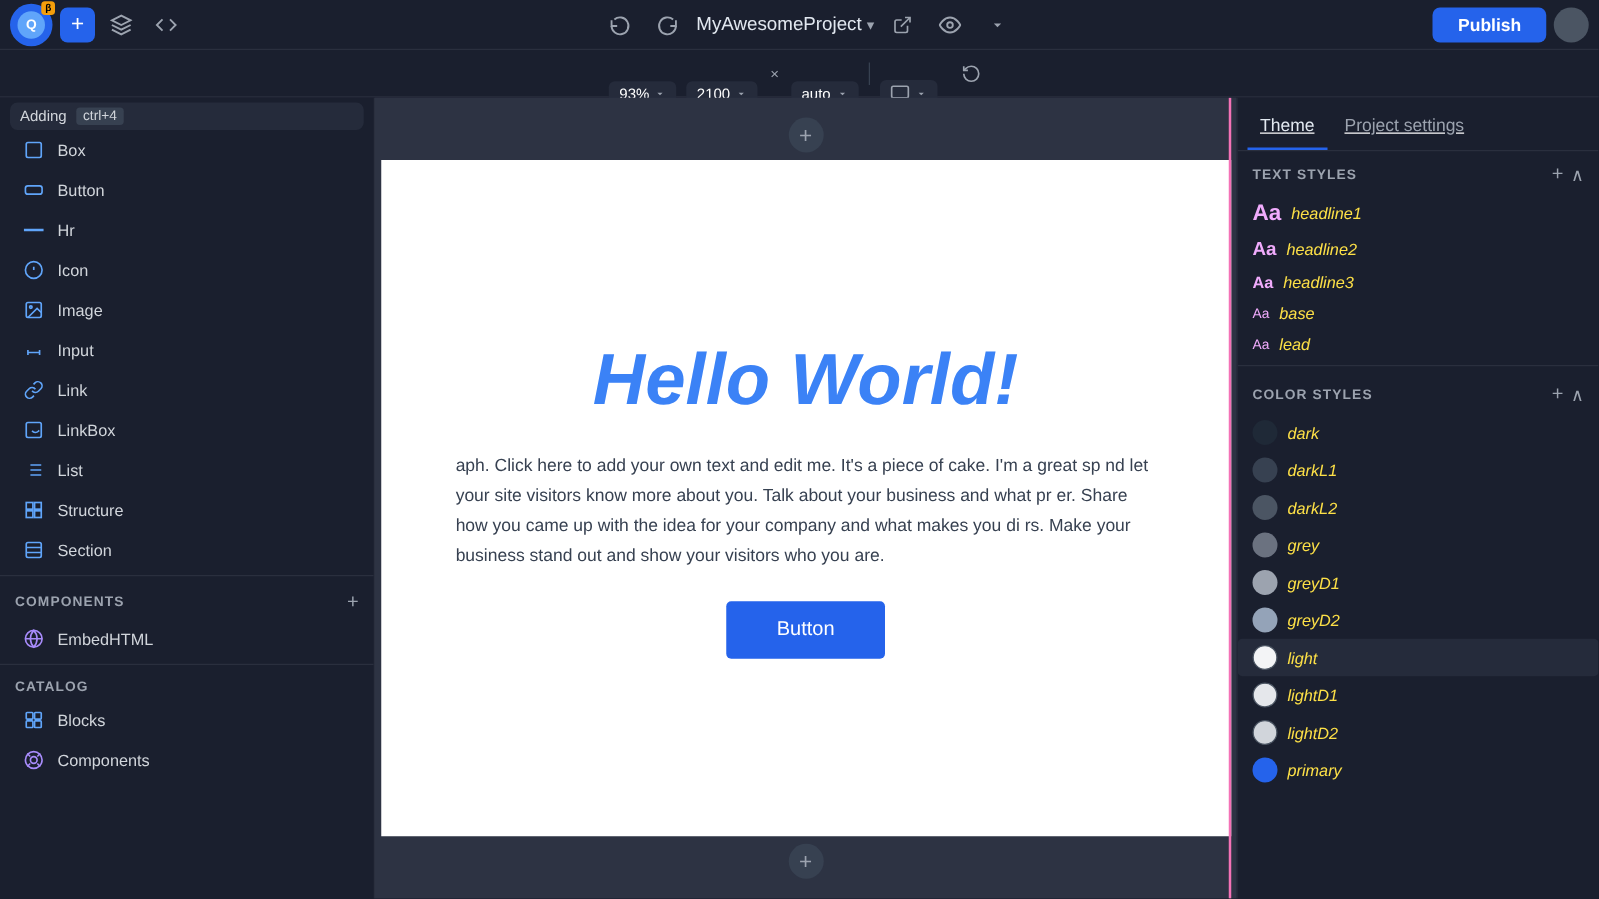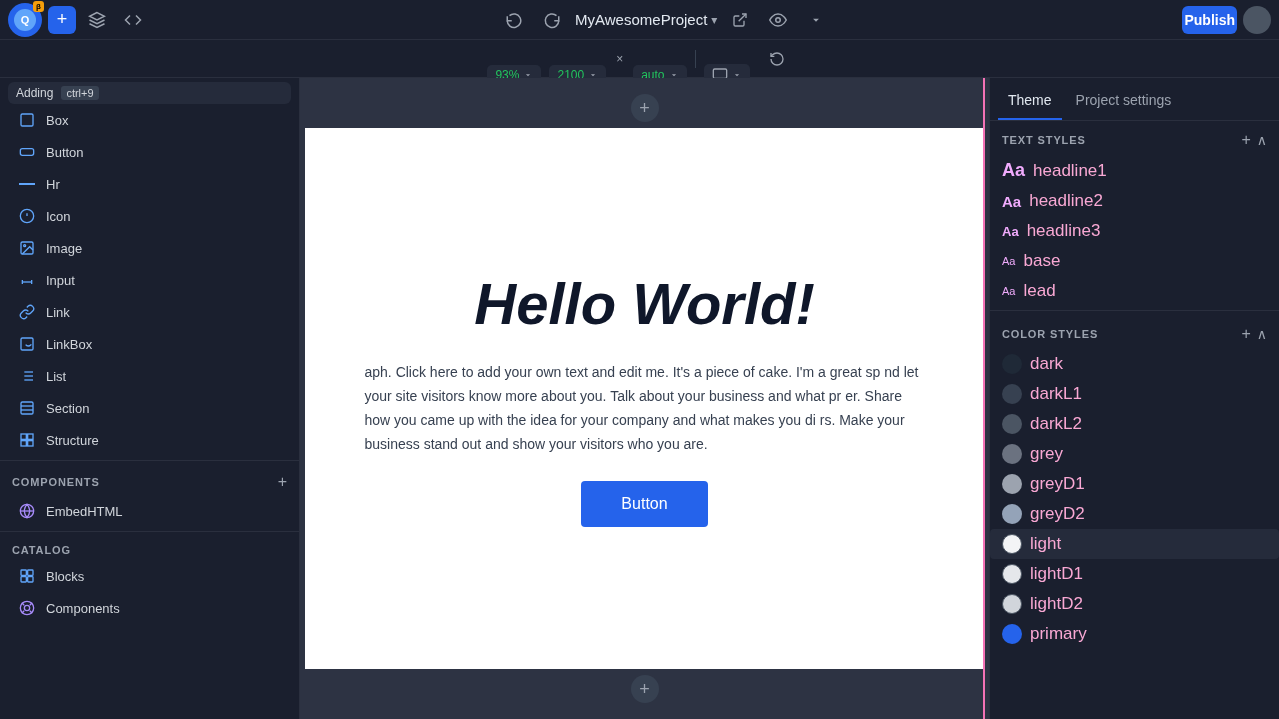--- a/index.html
+++ b/index.html
@@ -16,7 +16,7 @@
     .topbar-center { display: flex; align-items: center; gap: 8px; }
     .project-name { font-size: 15px; color: #e2e8f0; font-weight: 500; cursor: pointer; display: flex; align-items: center; gap: 4px; }
     .topbar-right { display: flex; align-items: center; gap: 6px; }
-    .publish-btn { background: #2563eb; color: #fff; border: none; border-radius: 6px; padding: 6px 2px; font-size: 14px; font-weight: 600; cursor: pointer; }
+    .publish-btn { background: #2563eb; color: #fff; border: none; border-radius: 6px; padding: 6px 20px; font-size: 14px; font-weight: 600; cursor: pointer; }
     .avatar { width: 28px; height: 28px; background: #4b5563; border-radius: 50%; }
 
     

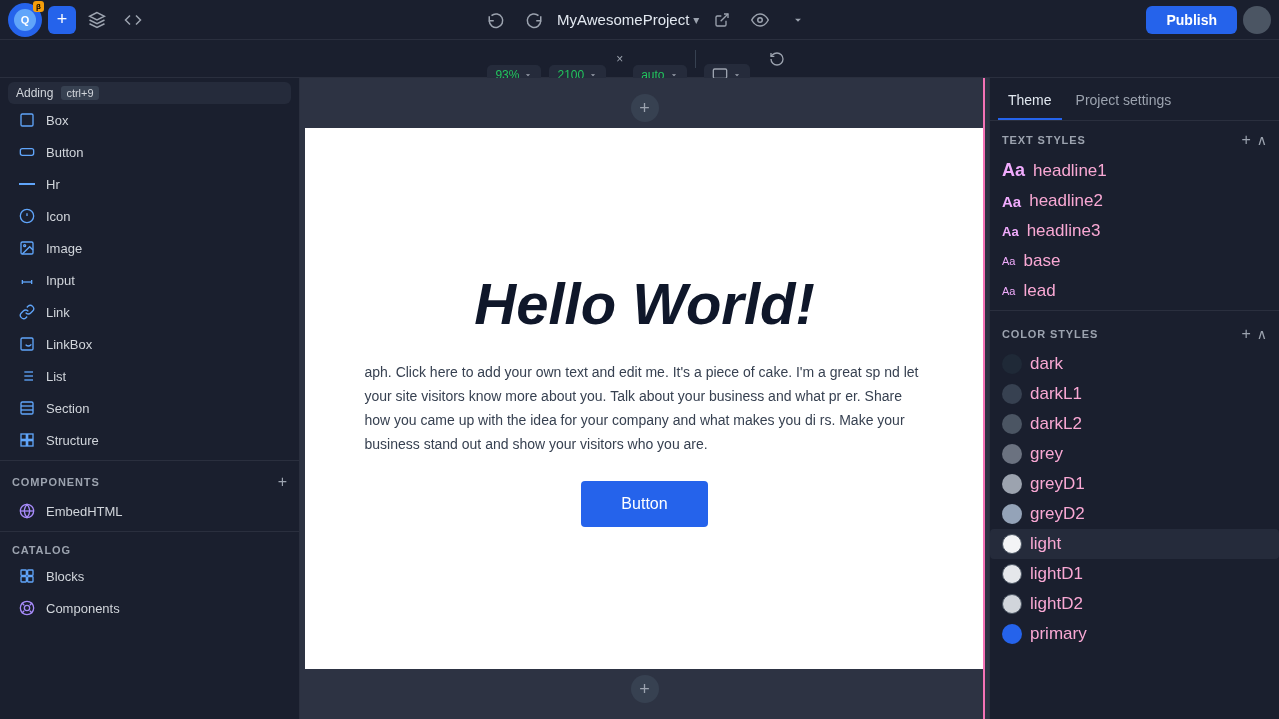--- a/index.html
+++ b/index.html
@@ -21,7 +21,7 @@
 
     
     .toolbar { height: 38px; background: #1a1f2e; display: flex; align-items: center; justify-content: center; gap: 8px; border-bottom: 1px solid #2a2f3e; flex-shrink: 0; padding: 0 8px; }
-    .toolbar-item { display: flex; align-items: center; gap: 4px; background: #252b3b; border-radius: 5px; padding: 3px 8px; font-size: 12px; color: #22c55e; cursor: pointer; margin-top: 32px; }
+    .toolbar-item { display: flex; align-items: center; gap: 4px; background: #252b3b; border-radius: 5px; padding: 3px 8px; font-size: 12px; color: #ffffff; cursor: pointer; margin-top: 32px; }
     .toolbar-sep { width: 1px; height: 18px; background: #374151; }
 
     

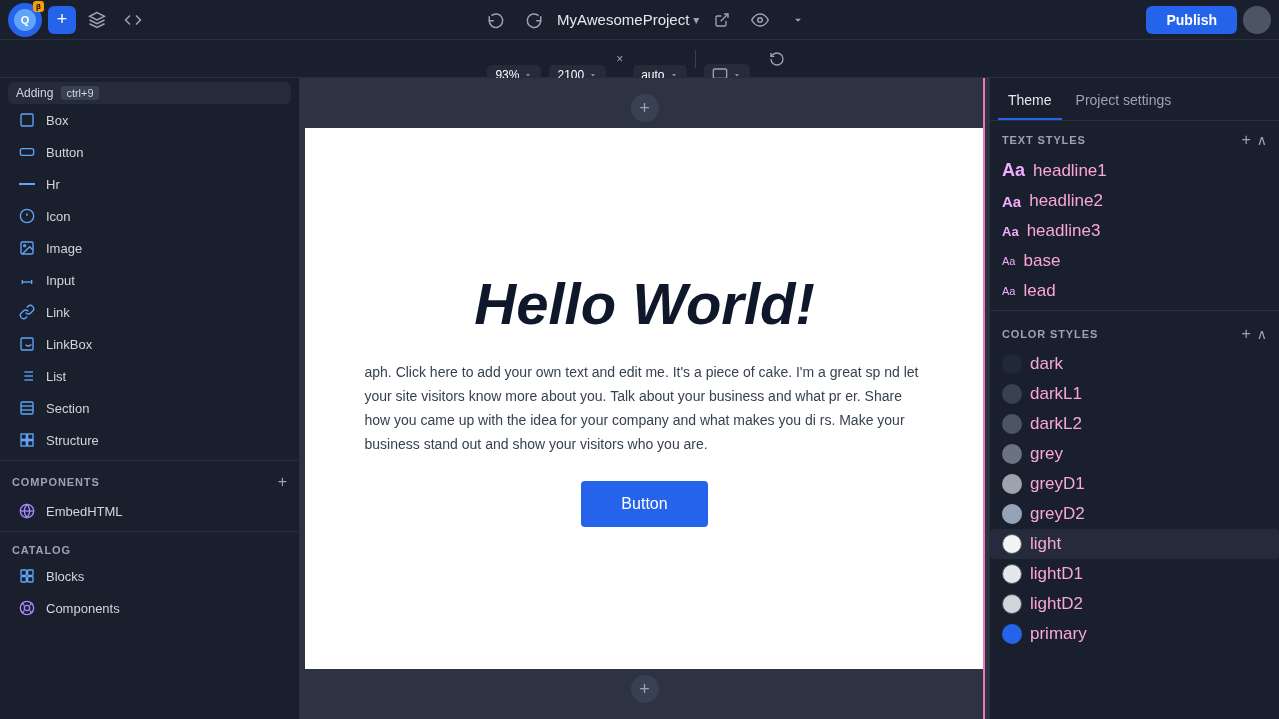--- a/index.html
+++ b/index.html
@@ -180,7 +180,7 @@
 
     <div class="adding-tooltip">
       <span>Adding</span>
-      <span class="kbd">ctrl+9</span>
+      <span class="kbd">ctrl+4</span>
     </div>
 
     <div class="panel-item">

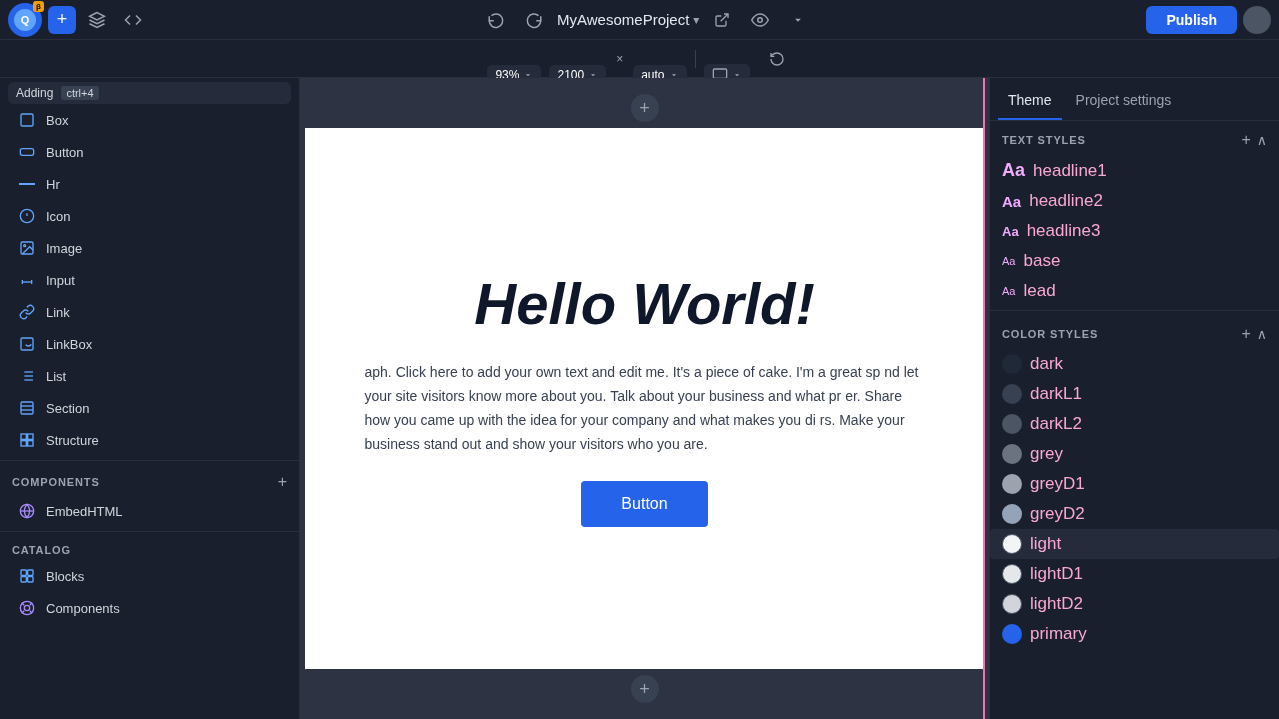--- a/index.html
+++ b/index.html
@@ -55,7 +55,7 @@
     .right-panel { width: 290px; background: #1a1f2e; border-left: 1px solid #2a2f3e; display: flex; flex-direction: column; flex-shrink: 0; overflow-y: auto; }
     .right-panel::-webkit-scrollbar { width: 4px; }
     .right-panel::-webkit-scrollbar-thumb { background: #374151; border-radius: 2px; }
-    .right-tabs { display: flex; border-bottom: 1px solid #2a2f3e; flex-shrink: 0; padding: 0 8px; gap: 4px; }
+    .right-tabs { display: flex; border-bottom: 1px solid #2a2f3e; flex-shrink: 0; padding: 0 8px; gap: 4px; text-decoration: underline; }
     .right-tab { padding: 14px 10px 10px; font-size: 14px; color: #9ca3af; cursor: pointer; border-bottom: 2px solid transparent; }
     .right-tab.active { color: #e2e8f0; border-bottom-color: #2563eb; }
     .right-section-header { display: flex; align-items: center; justify-content: space-between; padding: 10px 12px 6px; }

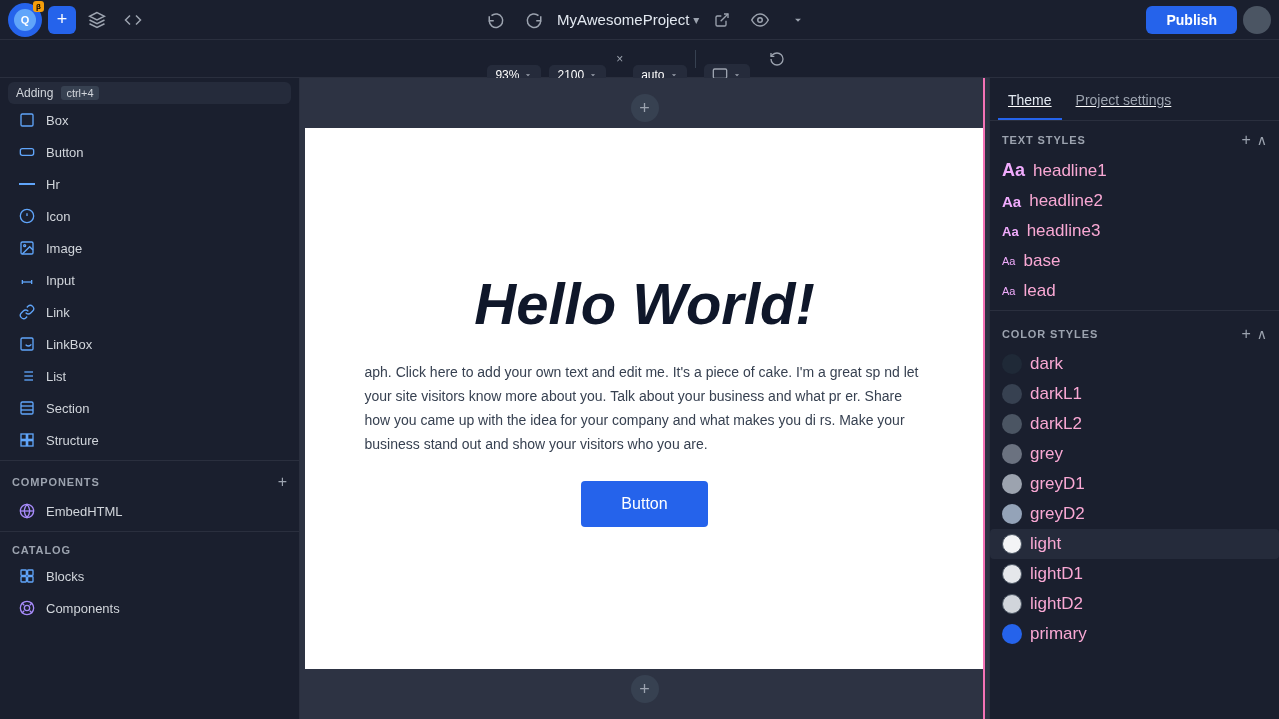--- a/index.html
+++ b/index.html
@@ -63,7 +63,7 @@
     .right-section-controls { display: flex; align-items: center; gap: 6px; }
     .style-row { display: flex; align-items: center; gap: 8px; padding: 5px 12px; cursor: pointer; }
     .aa-icon { font-size: 14px; color: #f0abfc; flex-shrink: 0; }
-    .style-label { font-size: 17px; color: #f9a8d4; }
+    .style-label { font-size: 13px; color: #fde047; font-style: italic; }
     .color-swatch { width: 20px; height: 20px; border-radius: 50%; flex-shrink: 0; }
     .collapse-btn { color: #9ca3af; cursor: pointer; font-size: 14px; }
     .section-divider { height: 1px; background: #2a2f3e; margin: 4px 0; }

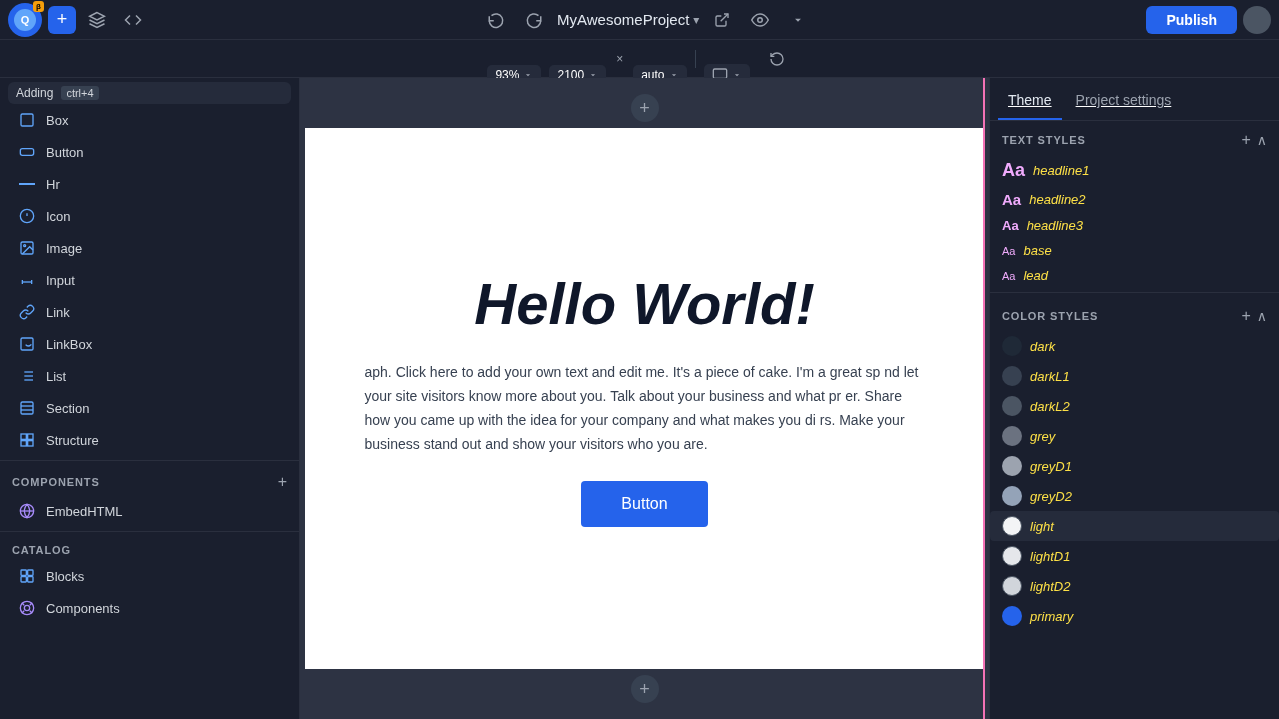--- a/index.html
+++ b/index.html
@@ -46,7 +46,7 @@
     .add-row-btn.top { top: 16px; }
     .add-row-btn.bottom { bottom: 16px; }
     .canvas-section { background: #fff; width: 100%; position: absolute; top: 50px; bottom: 50px; display: flex; flex-direction: column; align-items: center; justify-content: center; padding: 40px 30px; gap: 24px; }
-    .canvas-title { font-size: 58px; font-weight: 900; color: #0f172a; font-style: italic; text-align: center; }
+    .canvas-title { font-size: 58px; font-weight: 900; color: #3b82f6; font-style: italic; text-align: center; }
     .canvas-body { font-size: 14px; color: #374151; text-align: left; line-height: 1.7; max-width: 560px; }
     .canvas-btn { background: #2563eb; color: #fff; border: none; border-radius: 4px; padding: 14px 40px; font-size: 16px; cursor: pointer; }
     .pink-line { position: absolute; right: 0; top: 0; bottom: 0; width: 2px; background: #f472b6; }

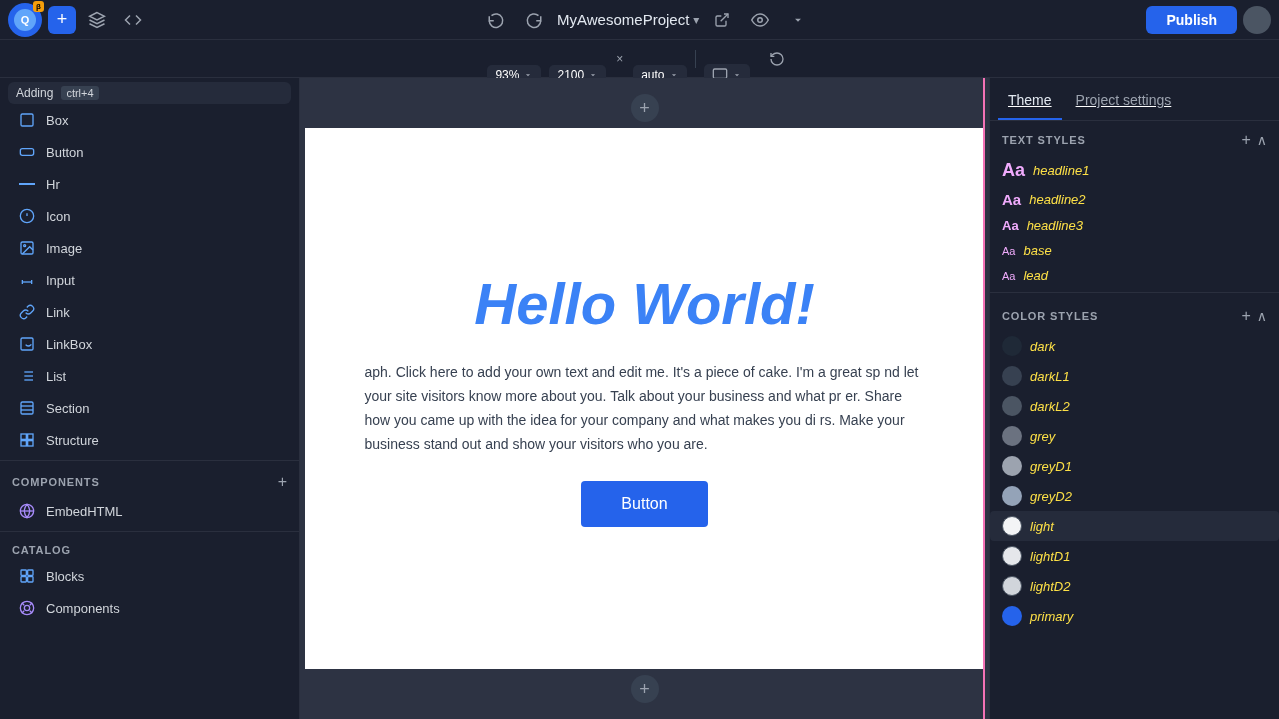--- a/index.html
+++ b/index.html
@@ -280,17 +280,6 @@
     <div class="panel-item">
       <div class="panel-item-icon">
         <svg width="16" height="16" viewBox="0 0 24 24" fill="none" stroke="#60a5fa" stroke-width="2">
-            <rect x="3" y="3" width="18" height="18" rx="2"></rect>
-            <line x1="3" y1="9" x2="21" y2="9"></line>
-            <line x1="3" y1="15" x2="21" y2="15"></line>
-          </svg>
-      </div>
-      <span>Section</span>
-    </div>
-
-    <div class="panel-item">
-      <div class="panel-item-icon">
-        <svg width="16" height="16" viewBox="0 0 24 24" fill="none" stroke="#60a5fa" stroke-width="2">
             <rect x="3" y="3" width="8" height="8"></rect>
             <rect x="13" y="3" width="8" height="8"></rect>
             <rect x="3" y="13" width="8" height="8"></rect>
@@ -298,6 +287,17 @@
           </svg>
       </div>
       <span>Structure</span>
+    </div>
+
+    <div class="panel-item">
+      <div class="panel-item-icon">
+        <svg width="16" height="16" viewBox="0 0 24 24" fill="none" stroke="#60a5fa" stroke-width="2">
+            <rect x="3" y="3" width="18" height="18" rx="2"></rect>
+            <line x1="3" y1="9" x2="21" y2="9"></line>
+            <line x1="3" y1="15" x2="21" y2="15"></line>
+          </svg>
+      </div>
+      <span>Section</span>
     </div>
 
     <div class="section-divider"></div>

